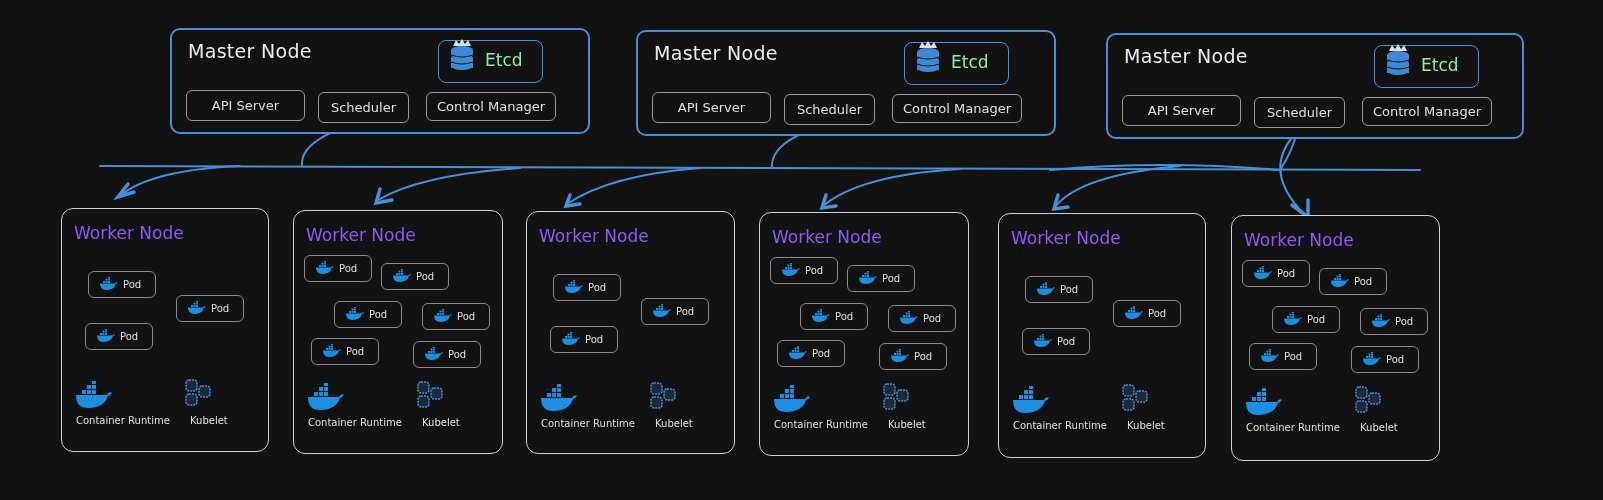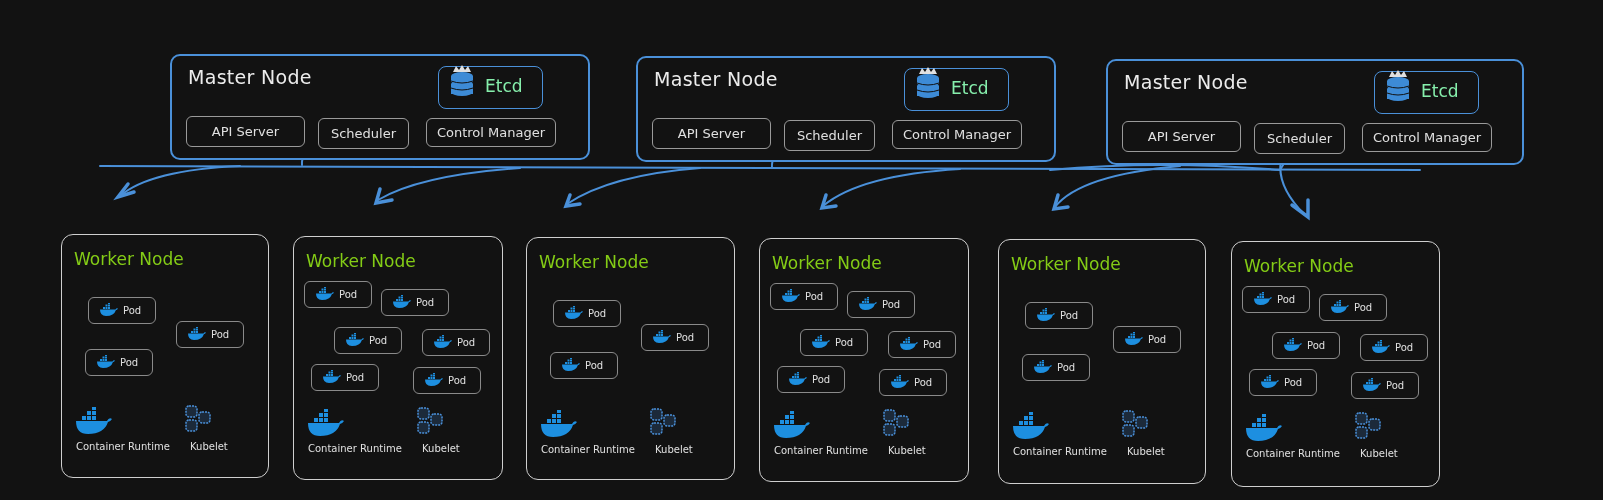--- a/index.html
+++ b/index.html
@@ -5,7 +5,7 @@
   html, body { margin: 0; padding: 0; background: #121212; }
   body { width: 1603px; height: 500px; position: relative; overflow: hidden;
          font-family: "DejaVu Sans", sans-serif; color: #e6e6e6; }
-  .abs { position: absolute; box-sizing: border-box; margin-top: 26px; }
+  .abs { position: absolute; box-sizing: border-box; }
   .master { border: 2px solid #4a90d9; border-radius: 10px; background: #121212; }
   .master-title { position: absolute; left: 16px; top: 10px; font-size: 19px; color: #ececec; letter-spacing: 0.3px; }
   .etcd { position: absolute; border: 1.5px solid #4a90d9; border-radius: 8px; }

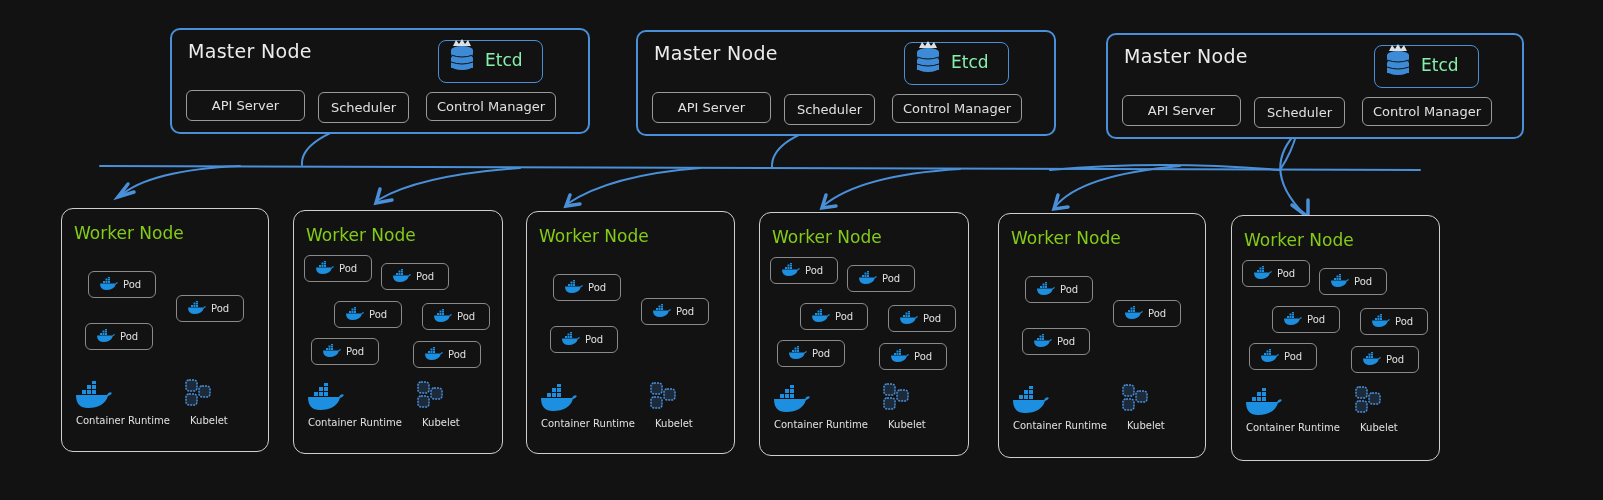--- a/index.html
+++ b/index.html
@@ -13,7 +13,7 @@
   .comp { position: absolute; border: 1.5px solid #9a9a9a; border-radius: 6px; font-size: 13px;
           color: #e0e0e0; display: flex; align-items: center; justify-content: center; }
   .worker { border: 1.5px solid #cfcfcf; border-radius: 12px; background: #121212; }
-  .worker-title { position: absolute; left: 12px; top: 14px; font-size: 17px; color: #84cc16; }
+  .worker-title { position: absolute; left: 12px; top: 14px; font-size: 17px; color: #8b5cf6; }
   .pod { position: absolute; width: 68px; height: 27px; border: 1.5px solid #8a8a8a; border-radius: 6px;
          display: flex; align-items: center; padding-left: 10px; box-sizing: border-box; }
   .pod-label { font-size: 10px; color: #e0e0e0; margin-left: 4px; }

